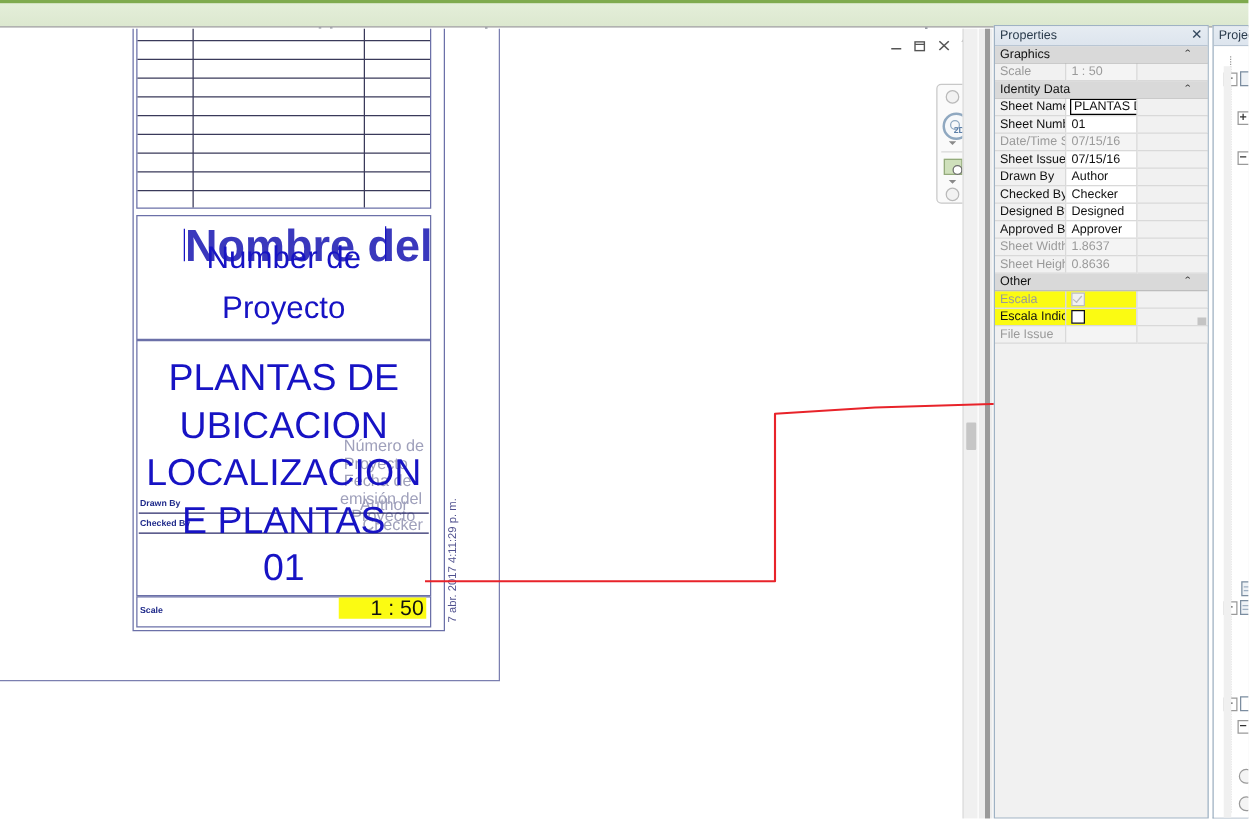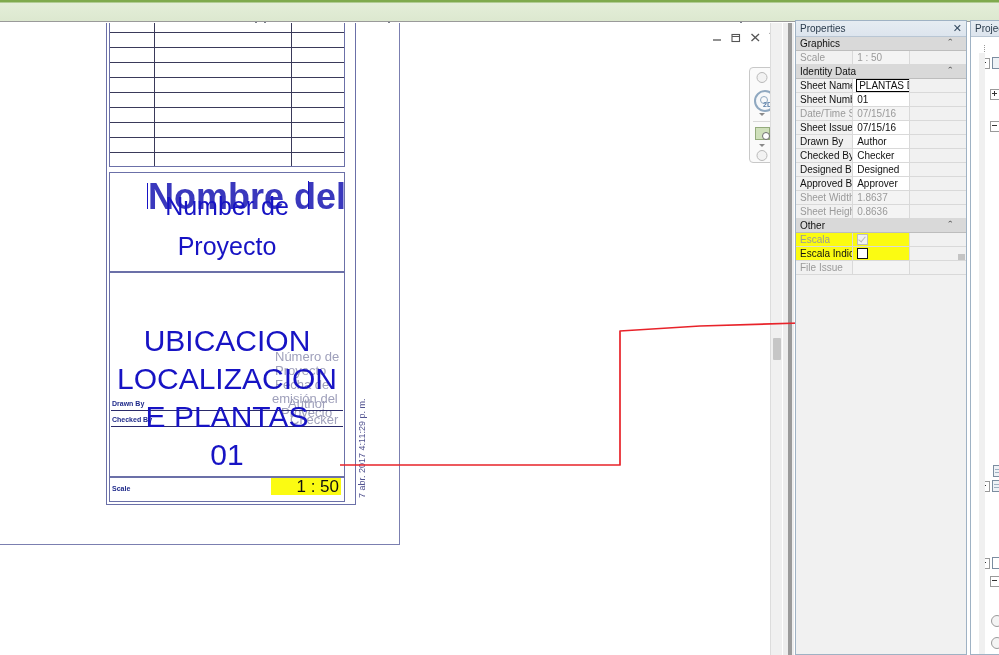--- a/index.html
+++ b/index.html
@@ -602,6 +602,7 @@
     <div class="tiny-label" style="left:112px; top:393px;">Checked By</div>
     <div class="hairline" style="left:111px; top:403px; width:232px; background:#2a2a6a;"></div>
 
+    <div class="blue-text" style="left:109px; top:265px; width:236px; font-size:30px;">PLANTAS DE</div>
     <div class="blue-text" style="left:109px; top:303px; width:236px; font-size:30px;">UBICACION</div>
     <div class="blue-text" style="left:100px; top:341px; width:254px; font-size:30px;">LOCALIZACION</div>
     <div class="blue-text" style="left:109px; top:379px; width:236px; font-size:30px;">E PLANTAS</div>

